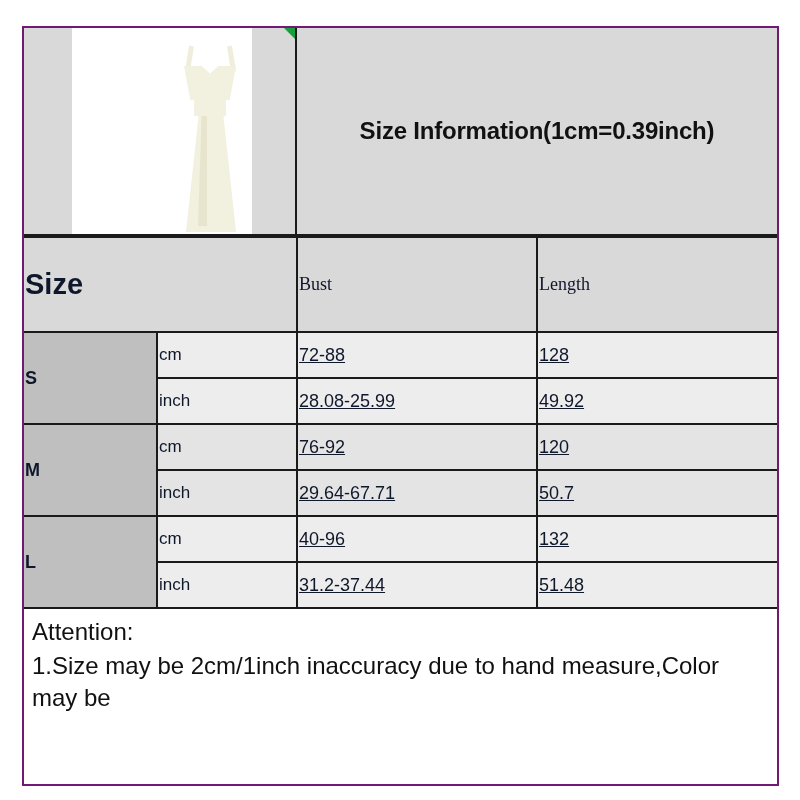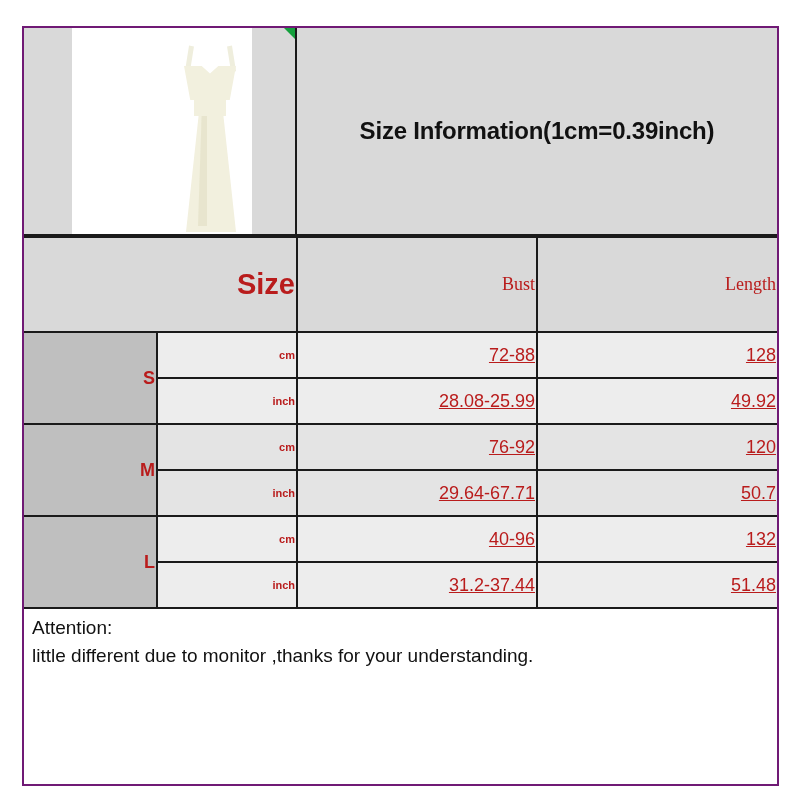--- a/index.html
+++ b/index.html
@@ -143,8 +143,8 @@
   .table td {
     border: 2px solid #1a1a1a;
     box-sizing: border-box;
-    text-align: right;
-    color: #b91c1c;
+    text-align: left;
+    color: #0f172a;
   }
   .col-size { width: 133px; }
   .col-unit { width: 140px; }

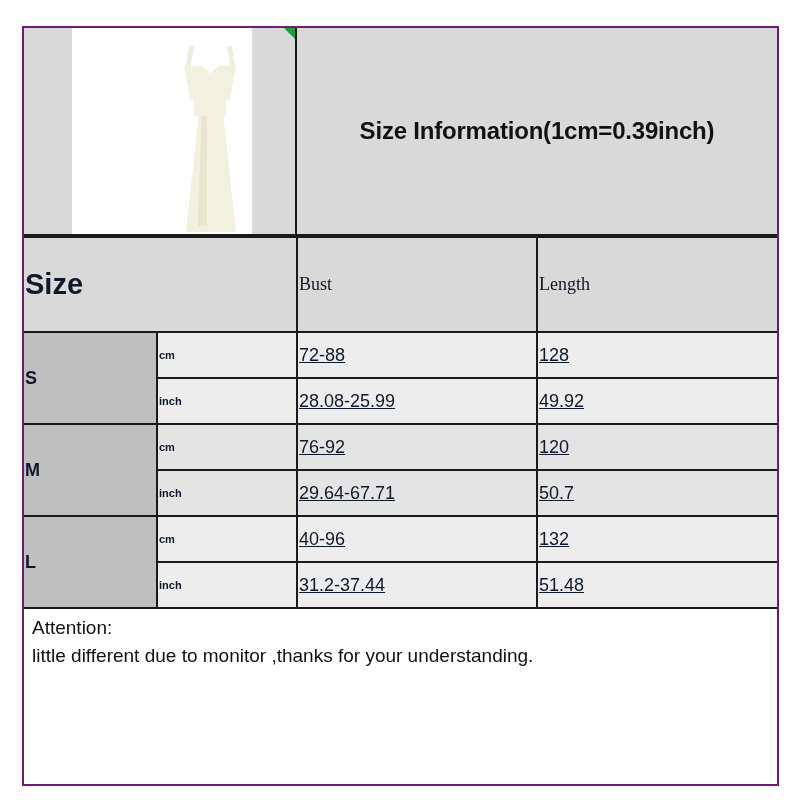--- a/index.html
+++ b/index.html
@@ -174,8 +174,8 @@
   }
   .unit-cell {
     background: #ededed;
-    font-size: 11px;
-    font-weight: bold;
+    font-size: 17px;
+    font-weight: normal;
     height: 46px;
   }
   .val-cell {

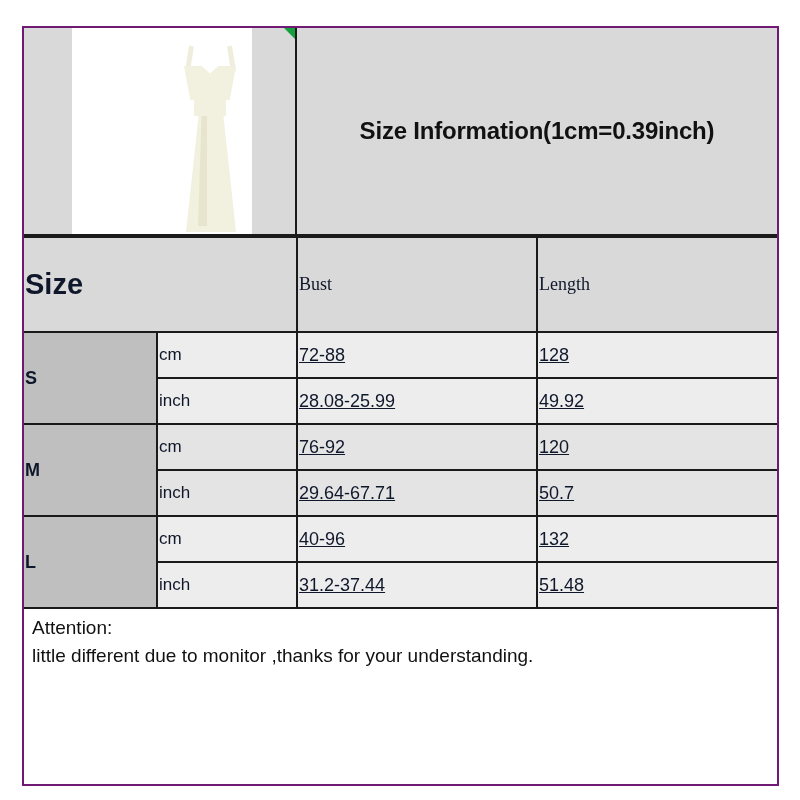--- a/index.html
+++ b/index.html
@@ -196,7 +196,7 @@
   }
   .attention p {
     margin: 0 0 1px 0;
-    font-size: 19px;
+    font-size: 24px;
     color: #111111;
     line-height: 1.42;
   }

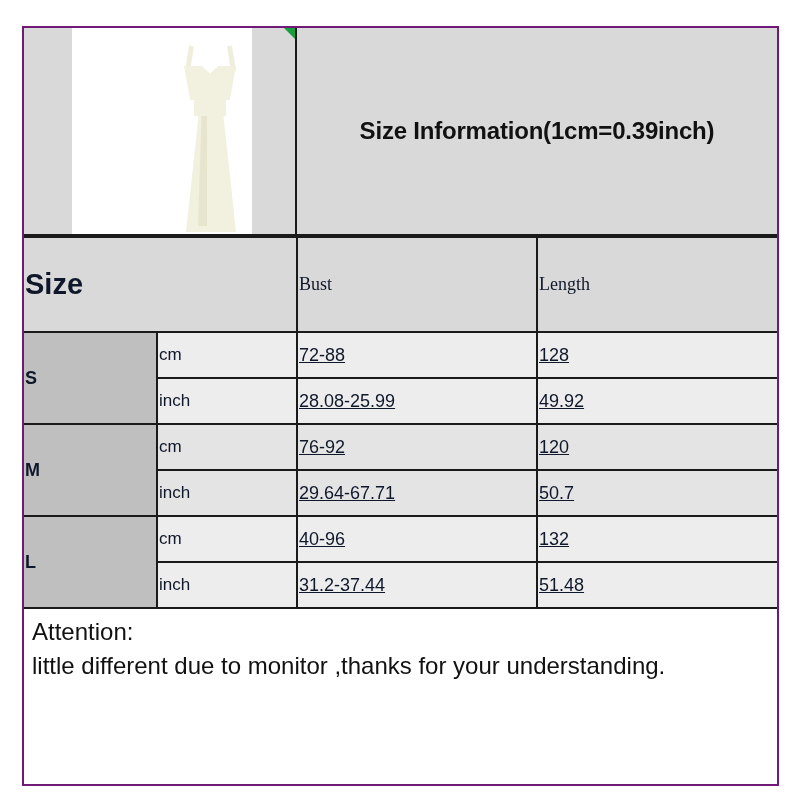--- a/index.html
+++ b/index.html
@@ -283,6 +283,7 @@
 
     <div class="attention">
       <p>Attention:</p>
+      <p class="note">1.Size may be 2cm/1inch inaccuracy due to hand measure,Color may be</p>
       <p class="note">little different due to monitor ,thanks for your understanding.</p>
     </div>
 

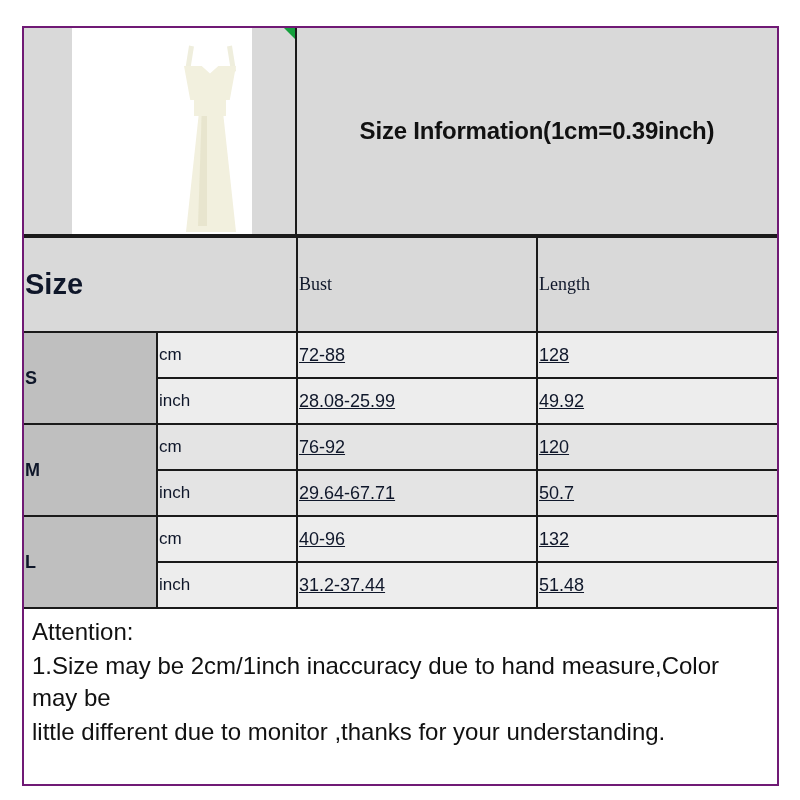--- a/index.html
+++ b/index.html
@@ -284,7 +284,6 @@
     <div class="attention">
       <p>Attention:</p>
       <p class="note">1.Size may be 2cm/1inch inaccuracy due to hand measure,Color may be</p>
-      <p class="note">little different due to monitor ,thanks for your understanding.</p>
     </div>
 
   </div>

